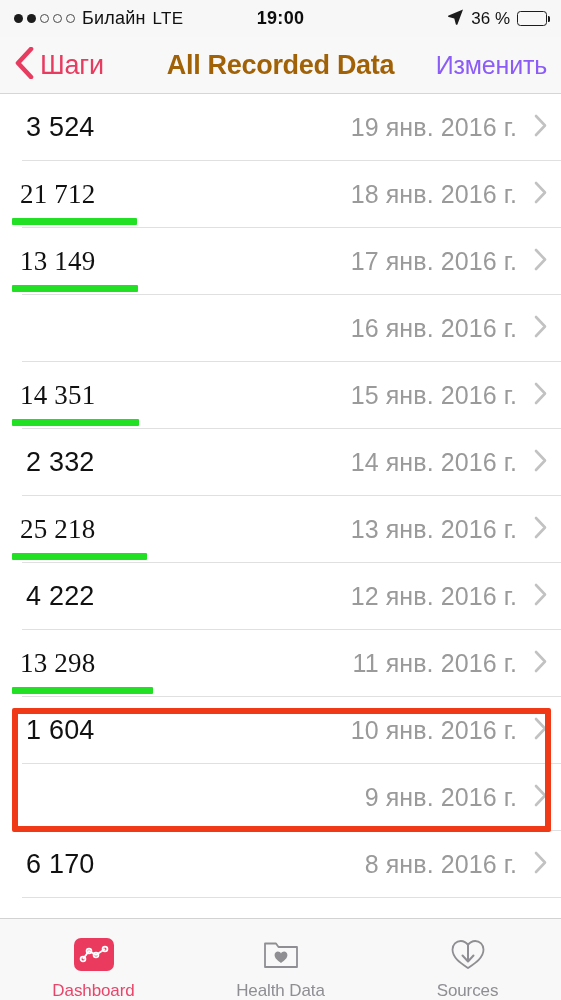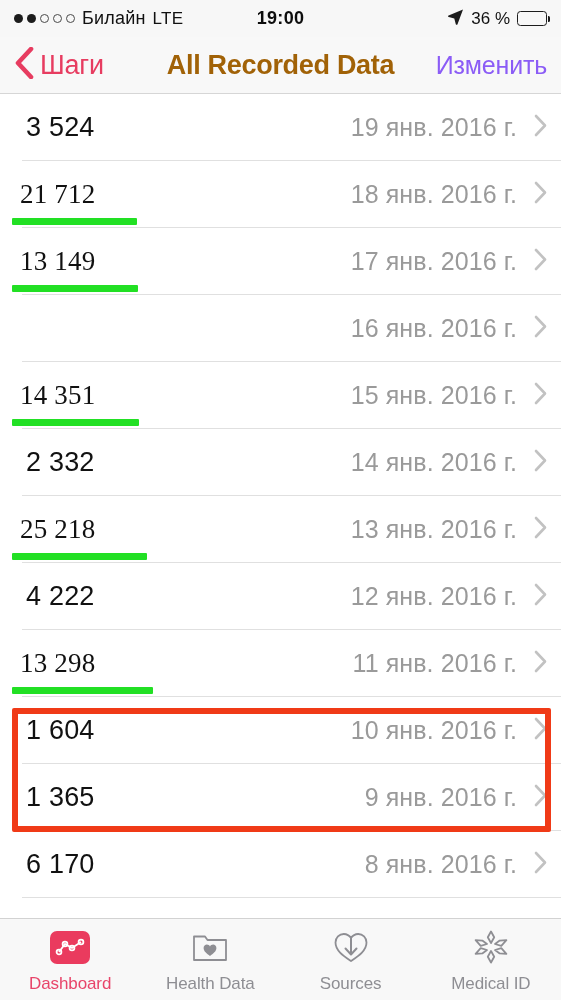--- a/index.html
+++ b/index.html
@@ -243,7 +243,6 @@
       <div class="row-sep"></div>
     </div>
     <div class="row">
-      <span class="row-value">1 365</span>
       <span class="row-date">9 янв. 2016 г.</span>
       <span class="row-chevron"><svg width="13" height="23" viewBox="0 0 13 23">
           <path d="M2 2l9 9.5L2 21" fill="none" stroke="#c2c2c2" stroke-width="2.6" stroke-linecap="round" stroke-linejoin="round"></path>

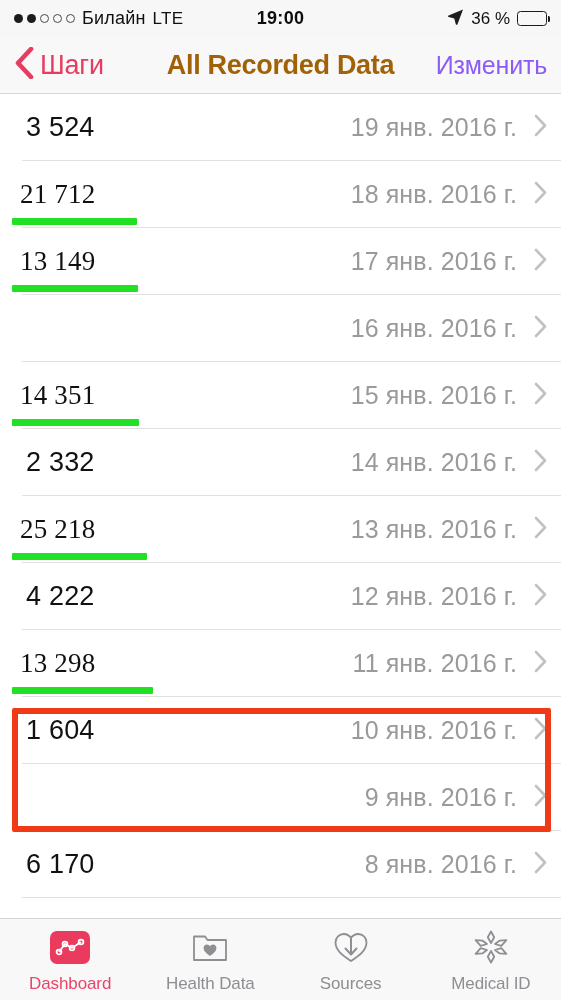--- a/index.html
+++ b/index.html
@@ -97,7 +97,7 @@
   #tab-bar{
     position:absolute; left:0; bottom:0; width:561px; height:82px;
     background:#f8f8f8; border-top:1px solid #d2d2d2;
-    display:flex; align-items:flex-start; padding-top:7px;
+    display:flex; align-items:flex-start; padding-top:14px;
   }
   .tab{
     flex:1; display:flex; flex-direction:column; align-items:center; gap:6px;

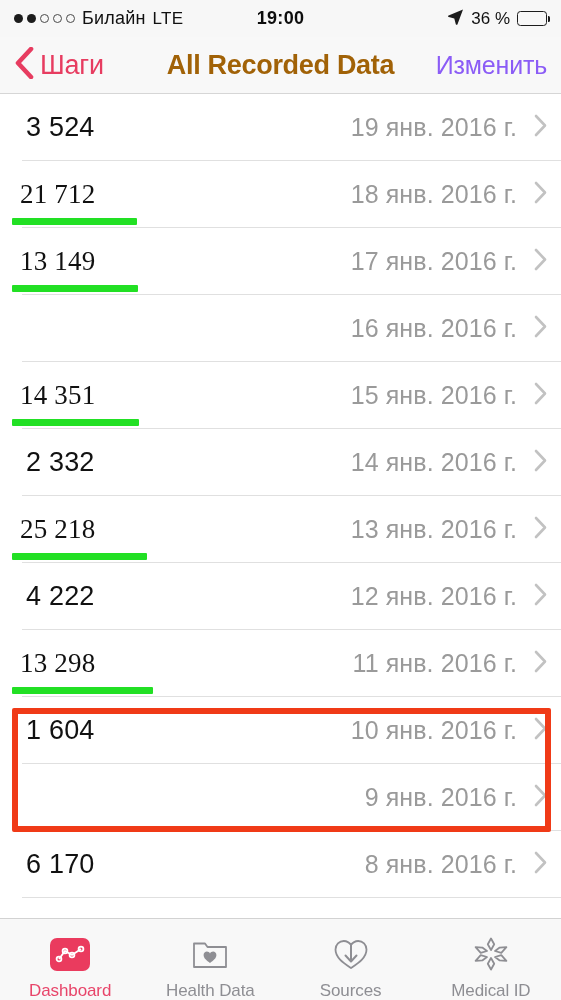--- a/index.html
+++ b/index.html
@@ -299,21 +299,6 @@
     <span class="tab-label">Sources</span>
   </div>
 
-  <div class="tab">
-    <div class="tab-icon">
-      <svg width="36" height="36" viewBox="0 0 36 36">
-        <g fill="none" stroke="#8e8e93" stroke-width="1.8" stroke-linejoin="round">
-          <path d="M18 2.5 21.2 8.3 18 14 14.8 8.3z"></path>
-          <path d="M18 33.5 14.8 27.7 18 22 21.2 27.7z"></path>
-          <path d="M2.6 11.2 9.3 11.6 14 15 7.7 16.9z"></path>
-          <path d="M33.4 24.8 26.7 24.4 22 21 28.3 19.1z"></path>
-          <path d="M2.6 24.8 7.7 19.1 14 21 9.3 24.4z"></path>
-          <path d="M33.4 11.2 28.3 16.9 22 15 26.7 11.6z"></path>
-        </g>
-      </svg>
-    </div>
-    <span class="tab-label">Medical ID</span>
-  </div>
 </div>
 
 </body></html>

